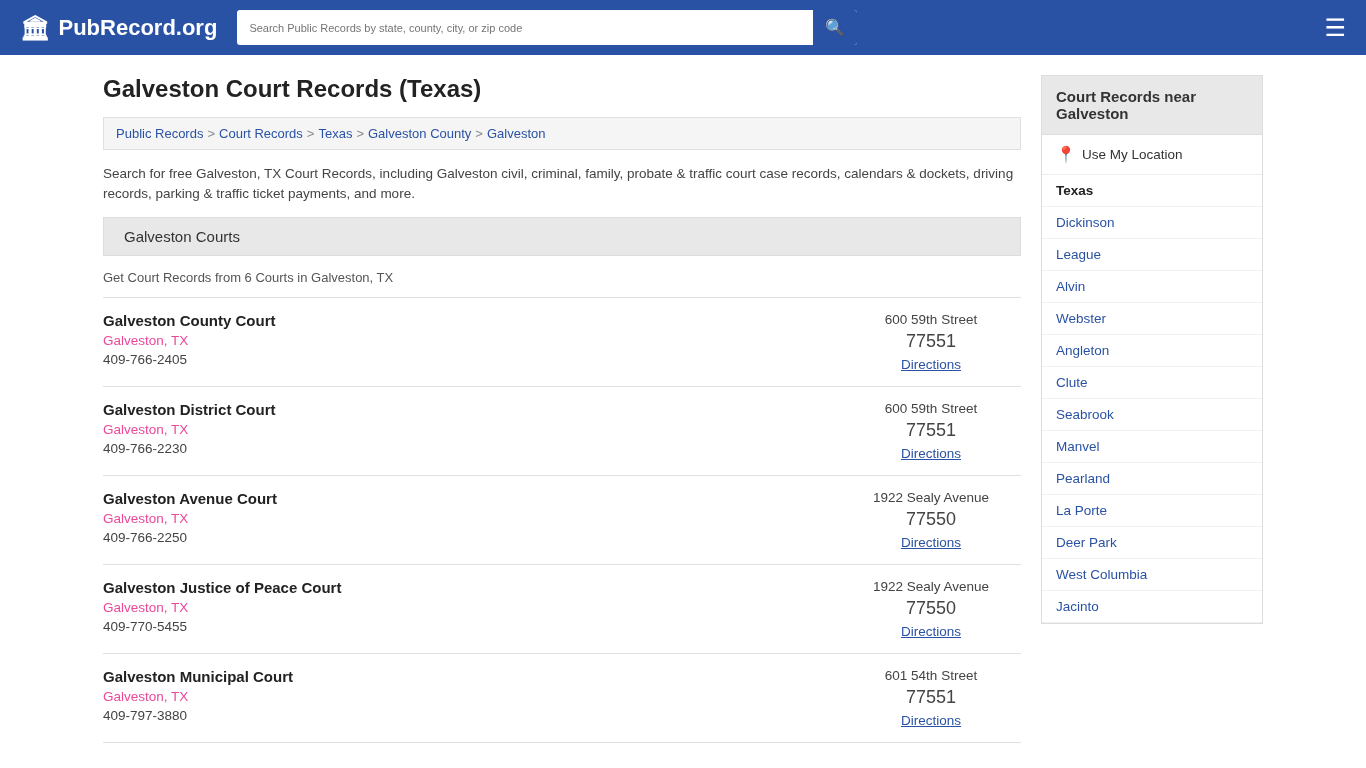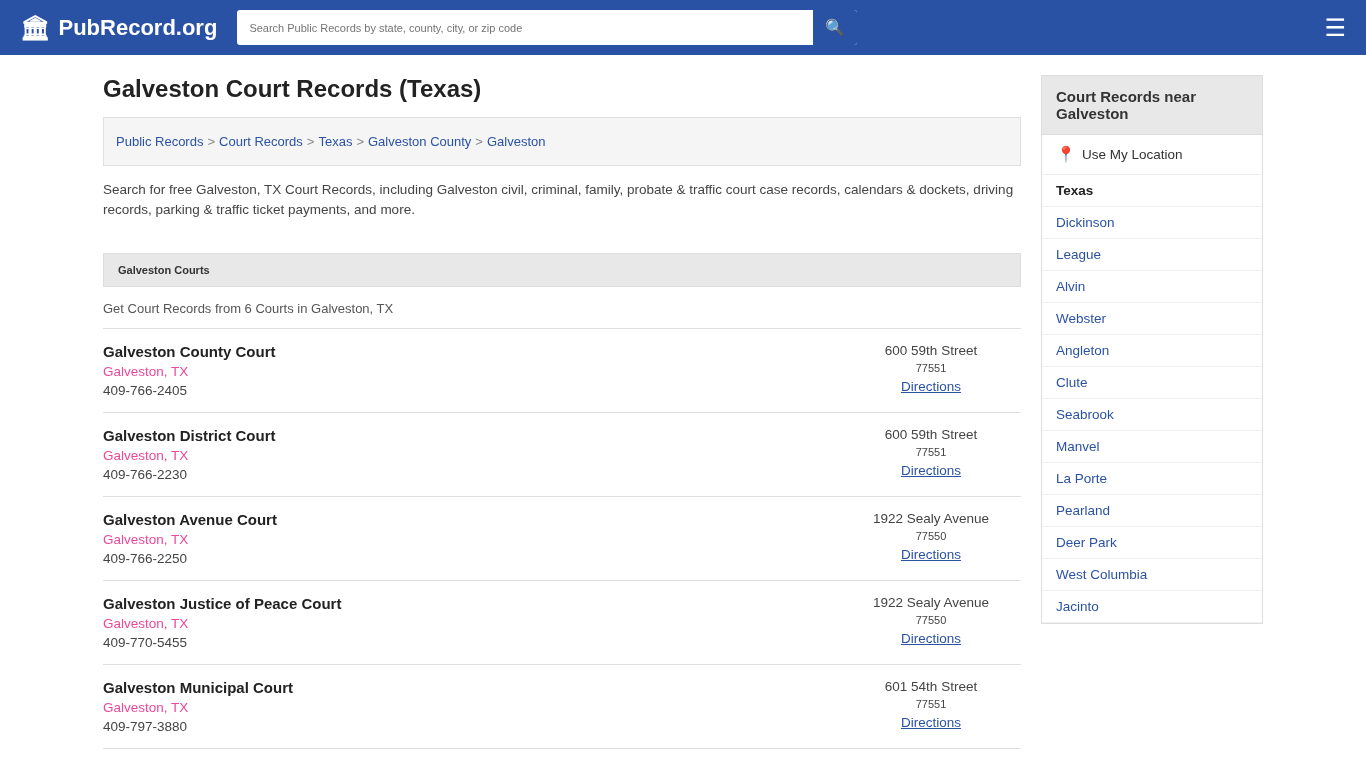--- a/index.html
+++ b/index.html
@@ -83,7 +83,7 @@
     .breadcrumb {
       background: #f5f5f5;
       border: 1px solid #e0e0e0;
-      padding: 16px 12px;
+      padding: 8px 12px;
       margin-bottom: 14px;
       font-size: 13px;
       color: #555;

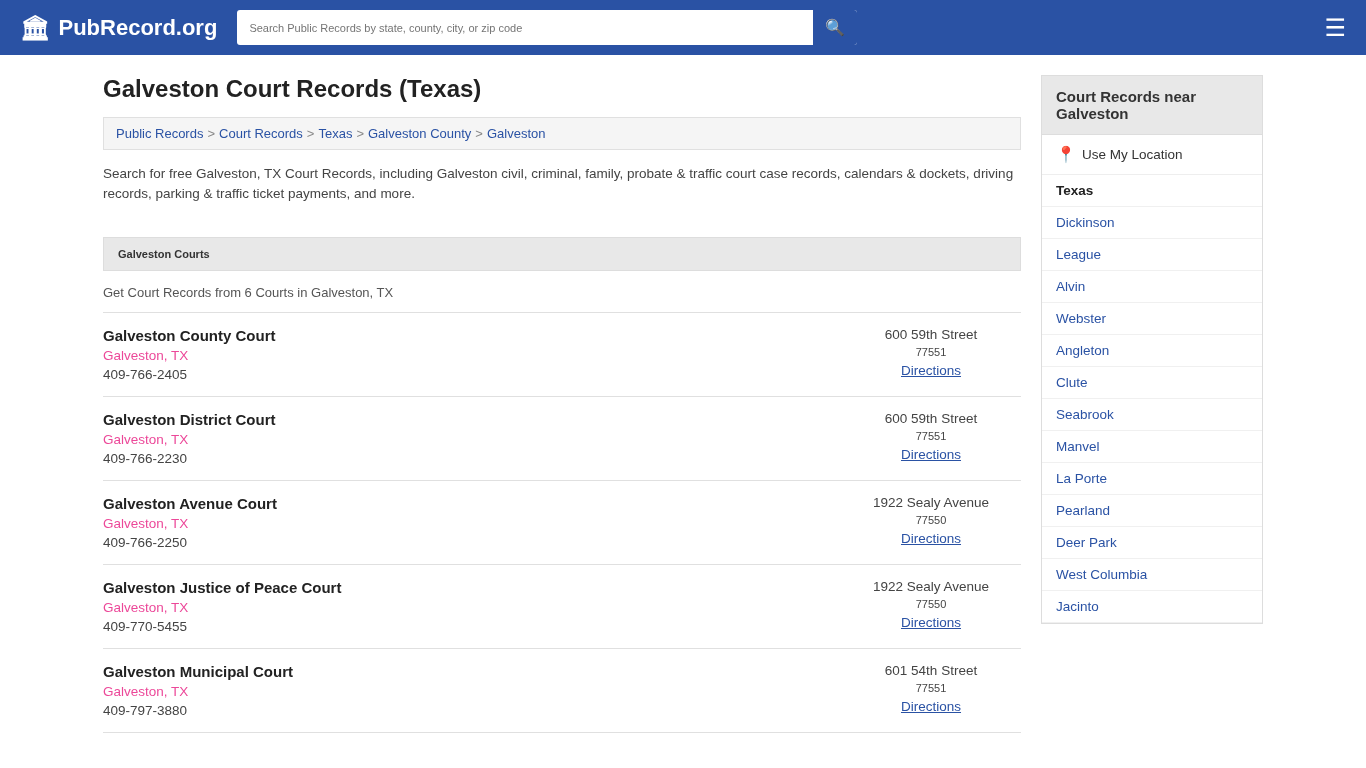--- a/index.html
+++ b/index.html
@@ -103,7 +103,7 @@
       font-size: 13.5px;
       color: #444;
       line-height: 1.5;
-      margin-bottom: 32px;
+      margin-bottom: 12px;
     }
 
     

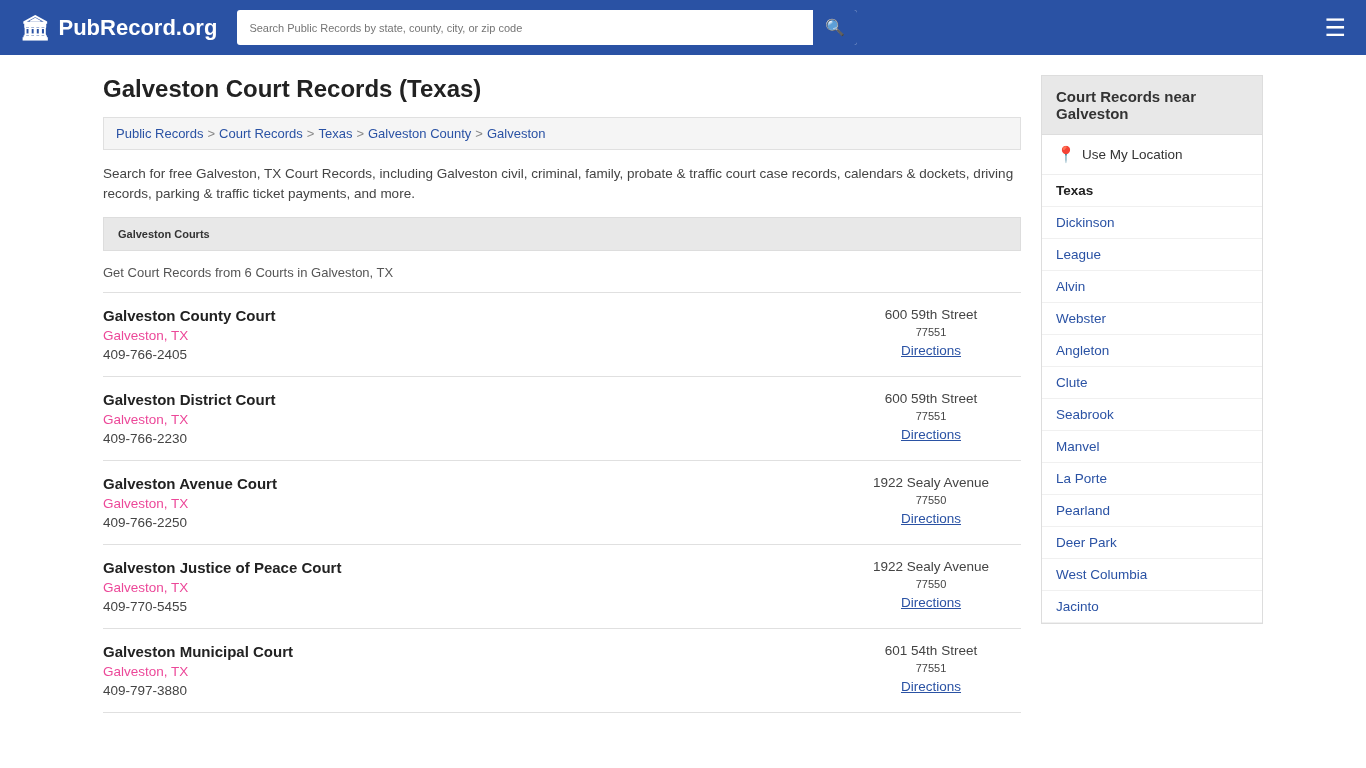--- a/index.html
+++ b/index.html
@@ -109,9 +109,9 @@
     
     .courts-header {
       background: #e8e8e8;
-      padding: 10px 14px;
-      font-weight: bold;
-      font-size: 11px;
+      padding: 10px 20px;
+      font-weight: normal;
+      font-size: 15px;
       margin-bottom: 4px;
       border: 1px solid #ddd;
     }

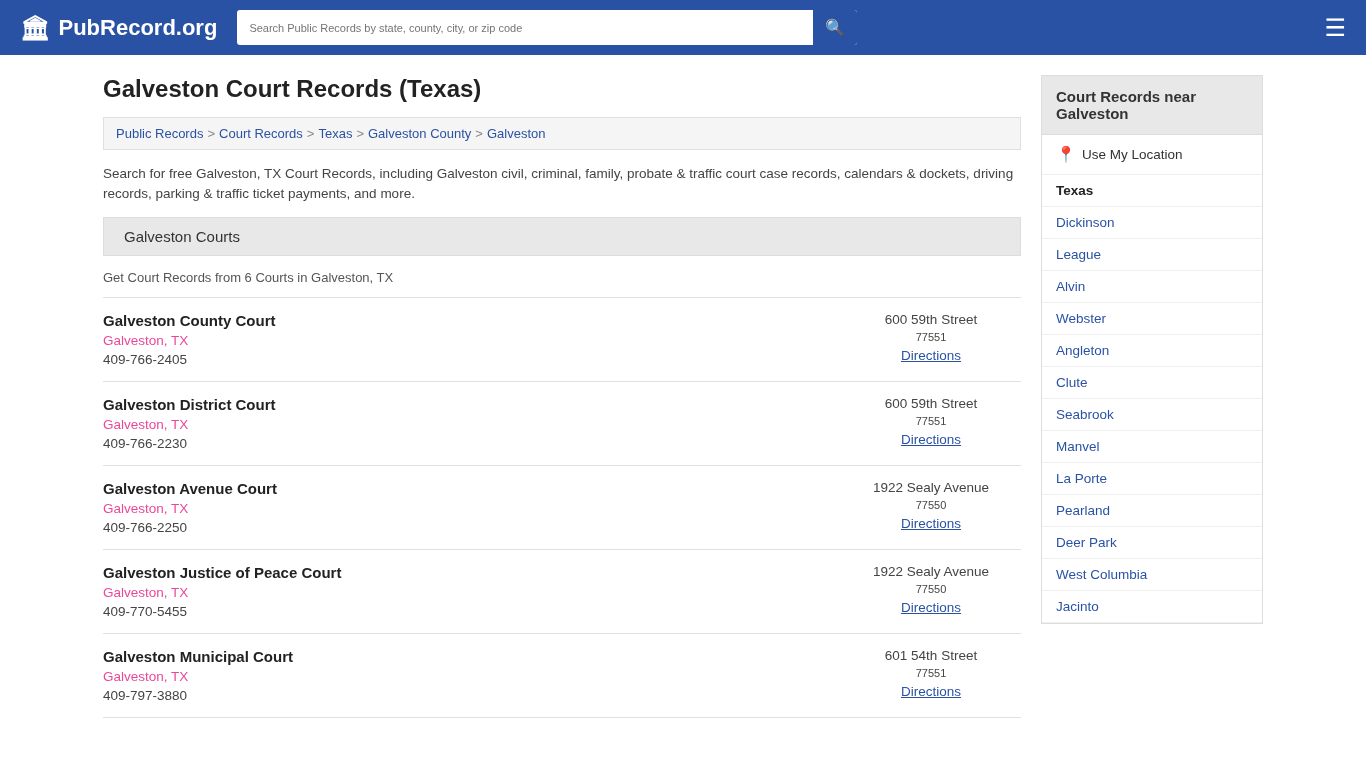--- a/index.html
+++ b/index.html
@@ -159,7 +159,7 @@
       margin-bottom: 4px;
     }
     .court-zip {
-      font-size: 11px;
+      font-size: 18px;
       color: #444;
       margin-bottom: 4px;
     }

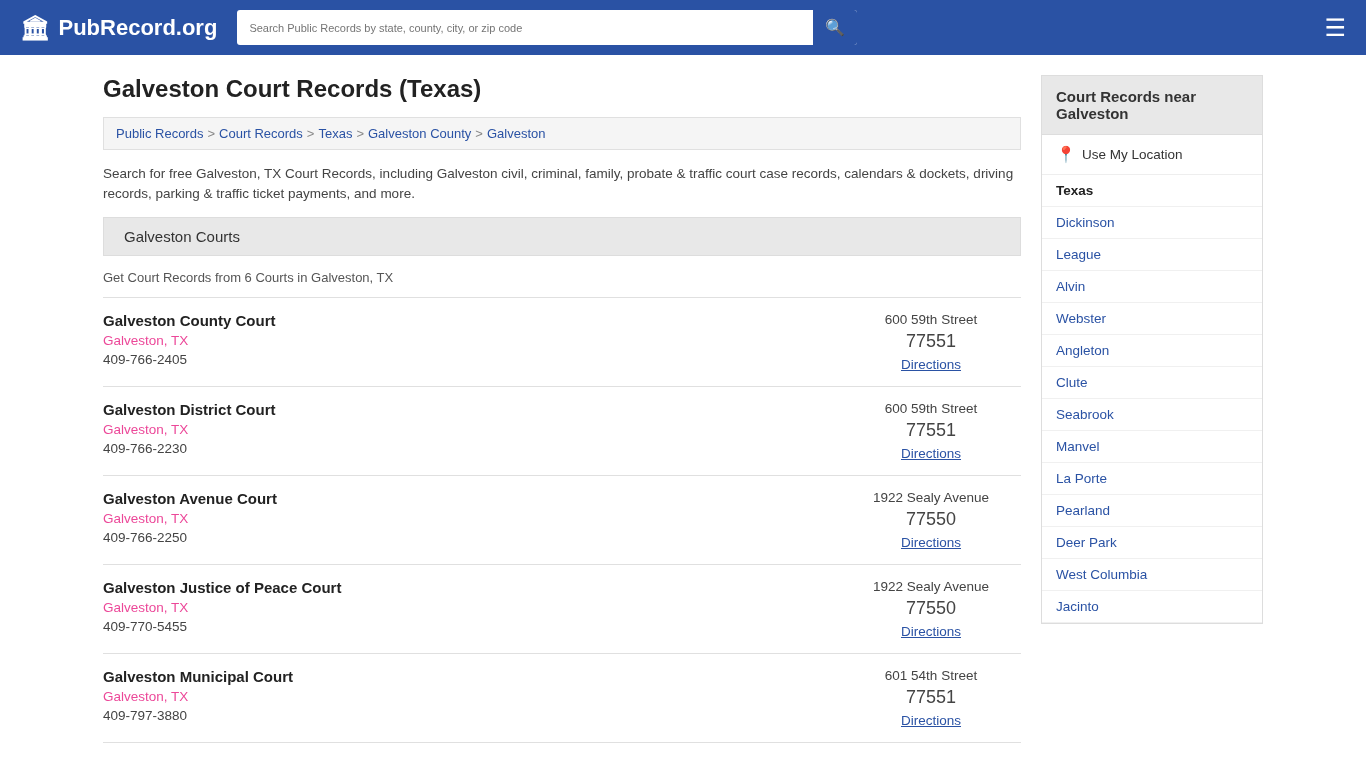--- a/index.html
+++ b/index.html
@@ -338,8 +338,8 @@
           <div class="sidebar-item">Clute</div>
           <div class="sidebar-item">Seabrook</div>
           <div class="sidebar-item">Manvel</div>
+          <div class="sidebar-item">Pearland</div>
           <div class="sidebar-item">La Porte</div>
-          <div class="sidebar-item">Pearland</div>
           <div class="sidebar-item">Deer Park</div>
           <div class="sidebar-item">West Columbia</div>
           <div class="sidebar-item">Jacinto</div>

